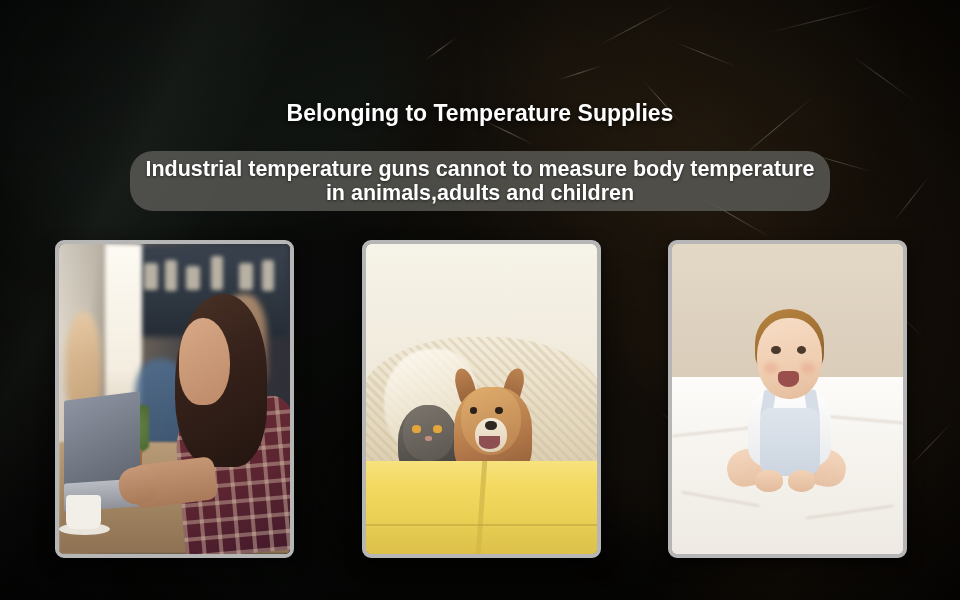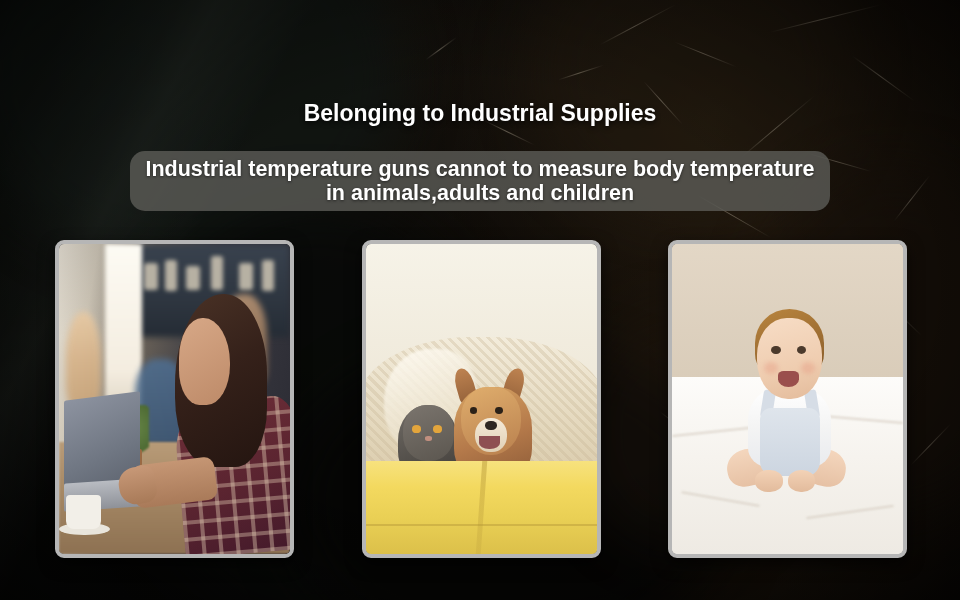--- a/index.html
+++ b/index.html
@@ -404,7 +404,7 @@
   <div class="bg-layer bg-vignette"></div>
 
 
-  <div id="subtitle">Belonging to Industrial Supplies</div>
+  <div id="subtitle">Belonging to Temperature Supplies</div>
 
   <div id="notice">
     <span id="notice-text">Industrial temperature guns cannot to measure body temperature in animals,adults and children</span>

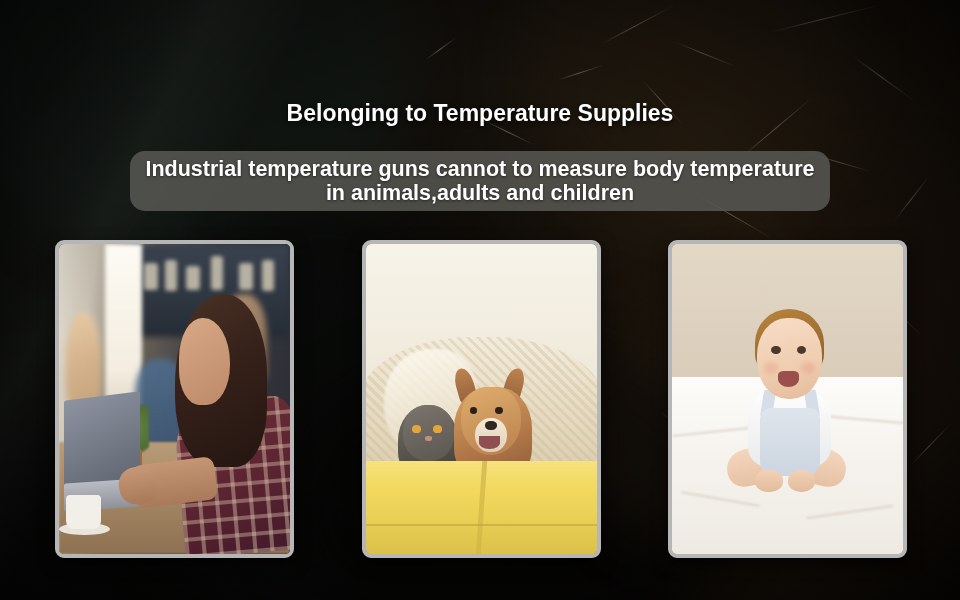--- a/index.html
+++ b/index.html
@@ -93,7 +93,7 @@
     left:130px; top:151px;
     width:700px; height:60px;
     background: rgba(92,92,88,0.80);
-    border-radius:15px;
+    border-radius:23px;
     display:flex;
     align-items:center;
     justify-content:center;

